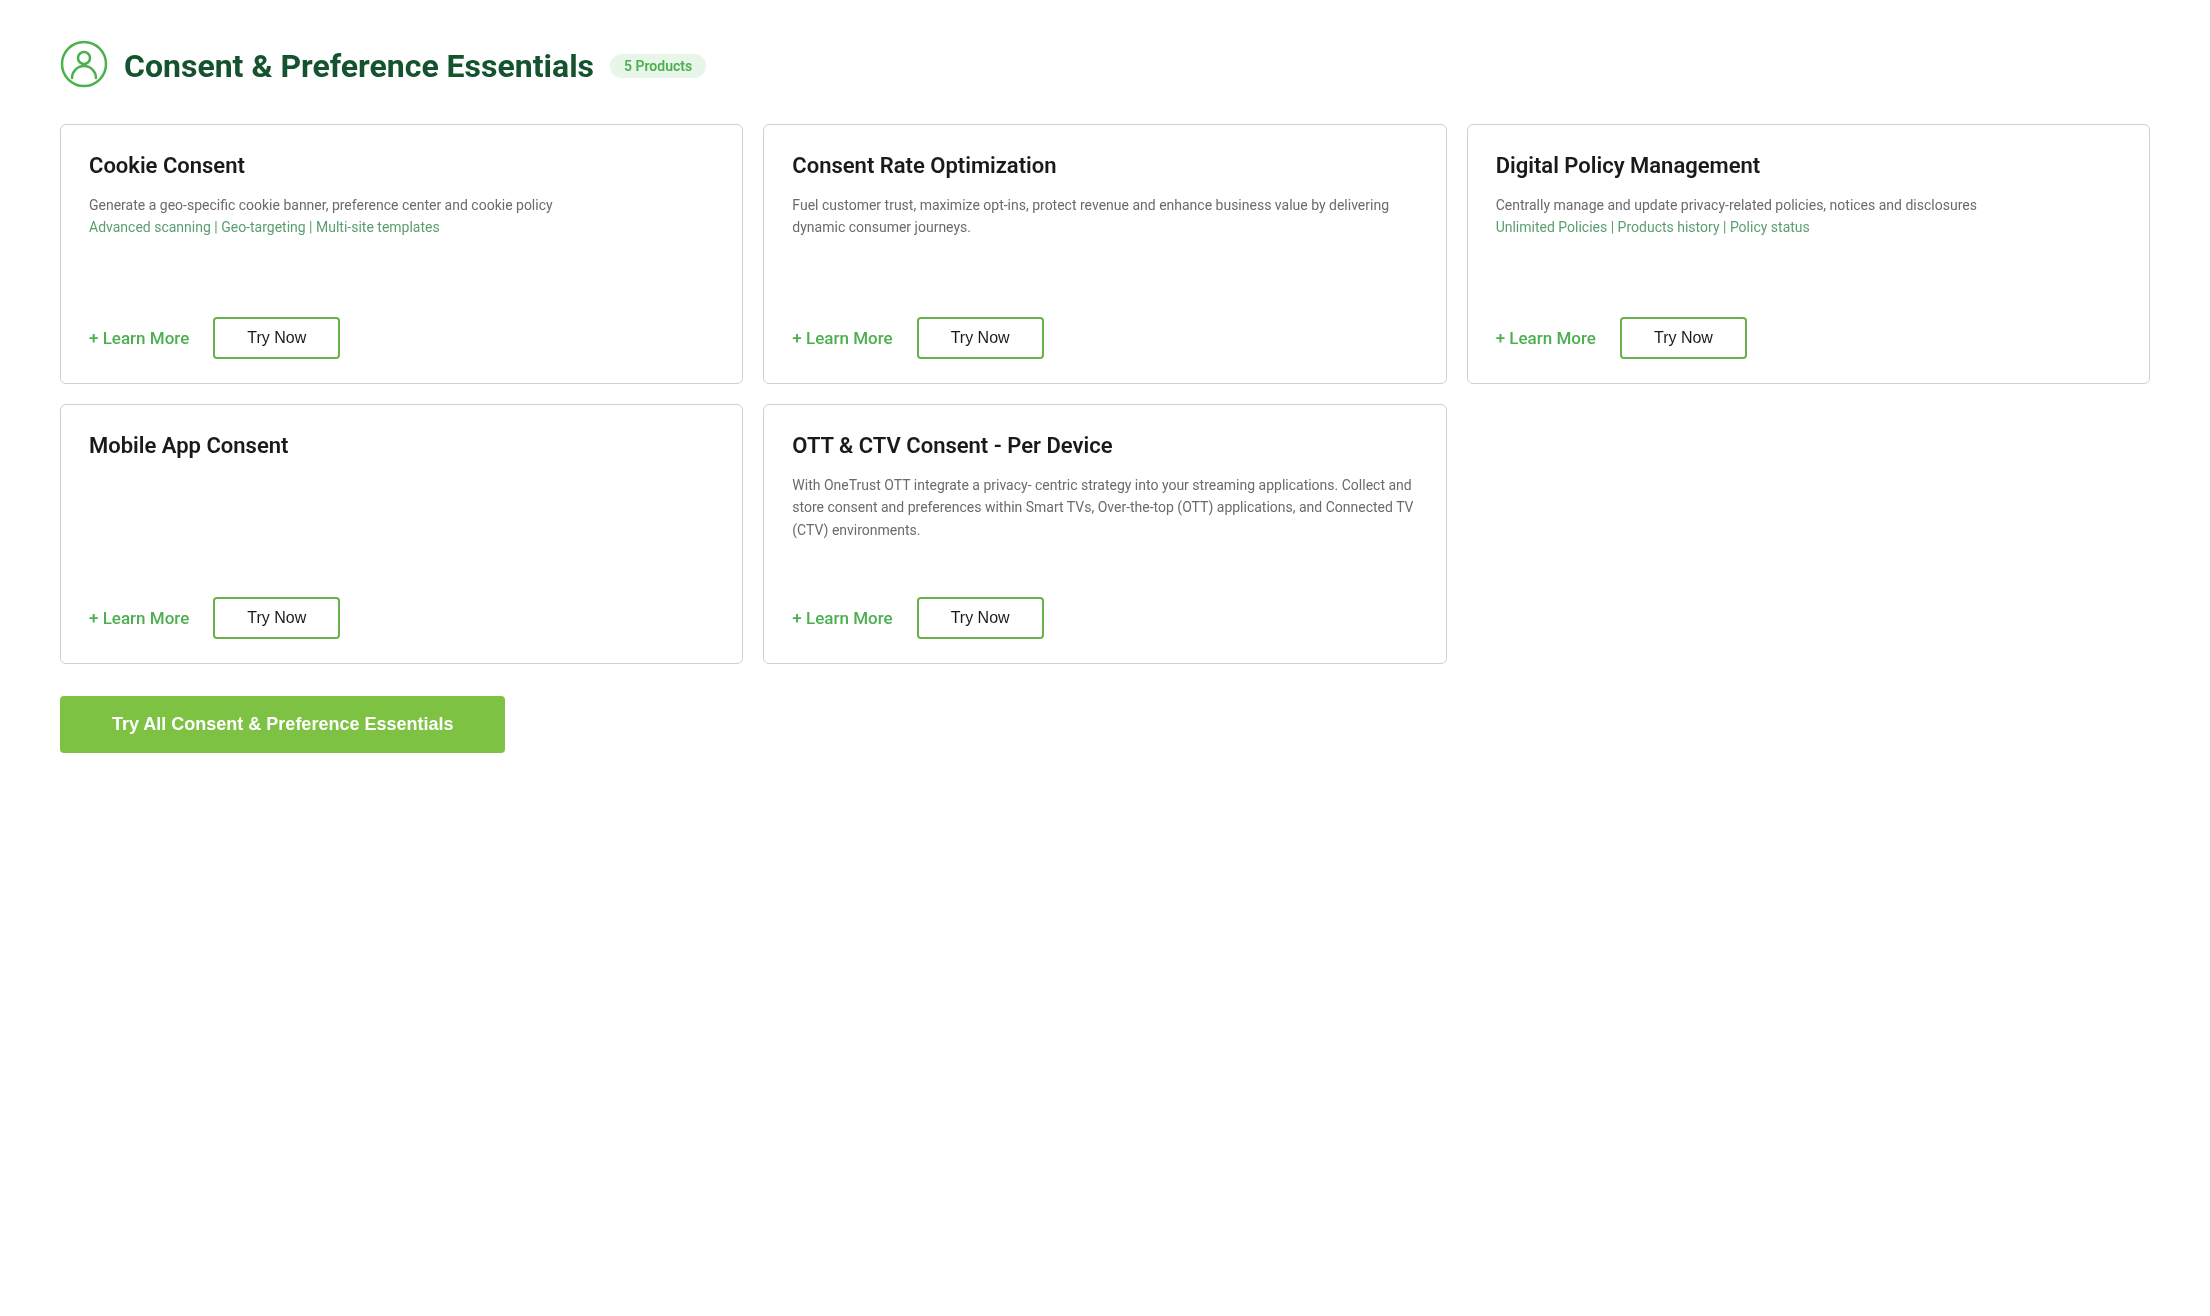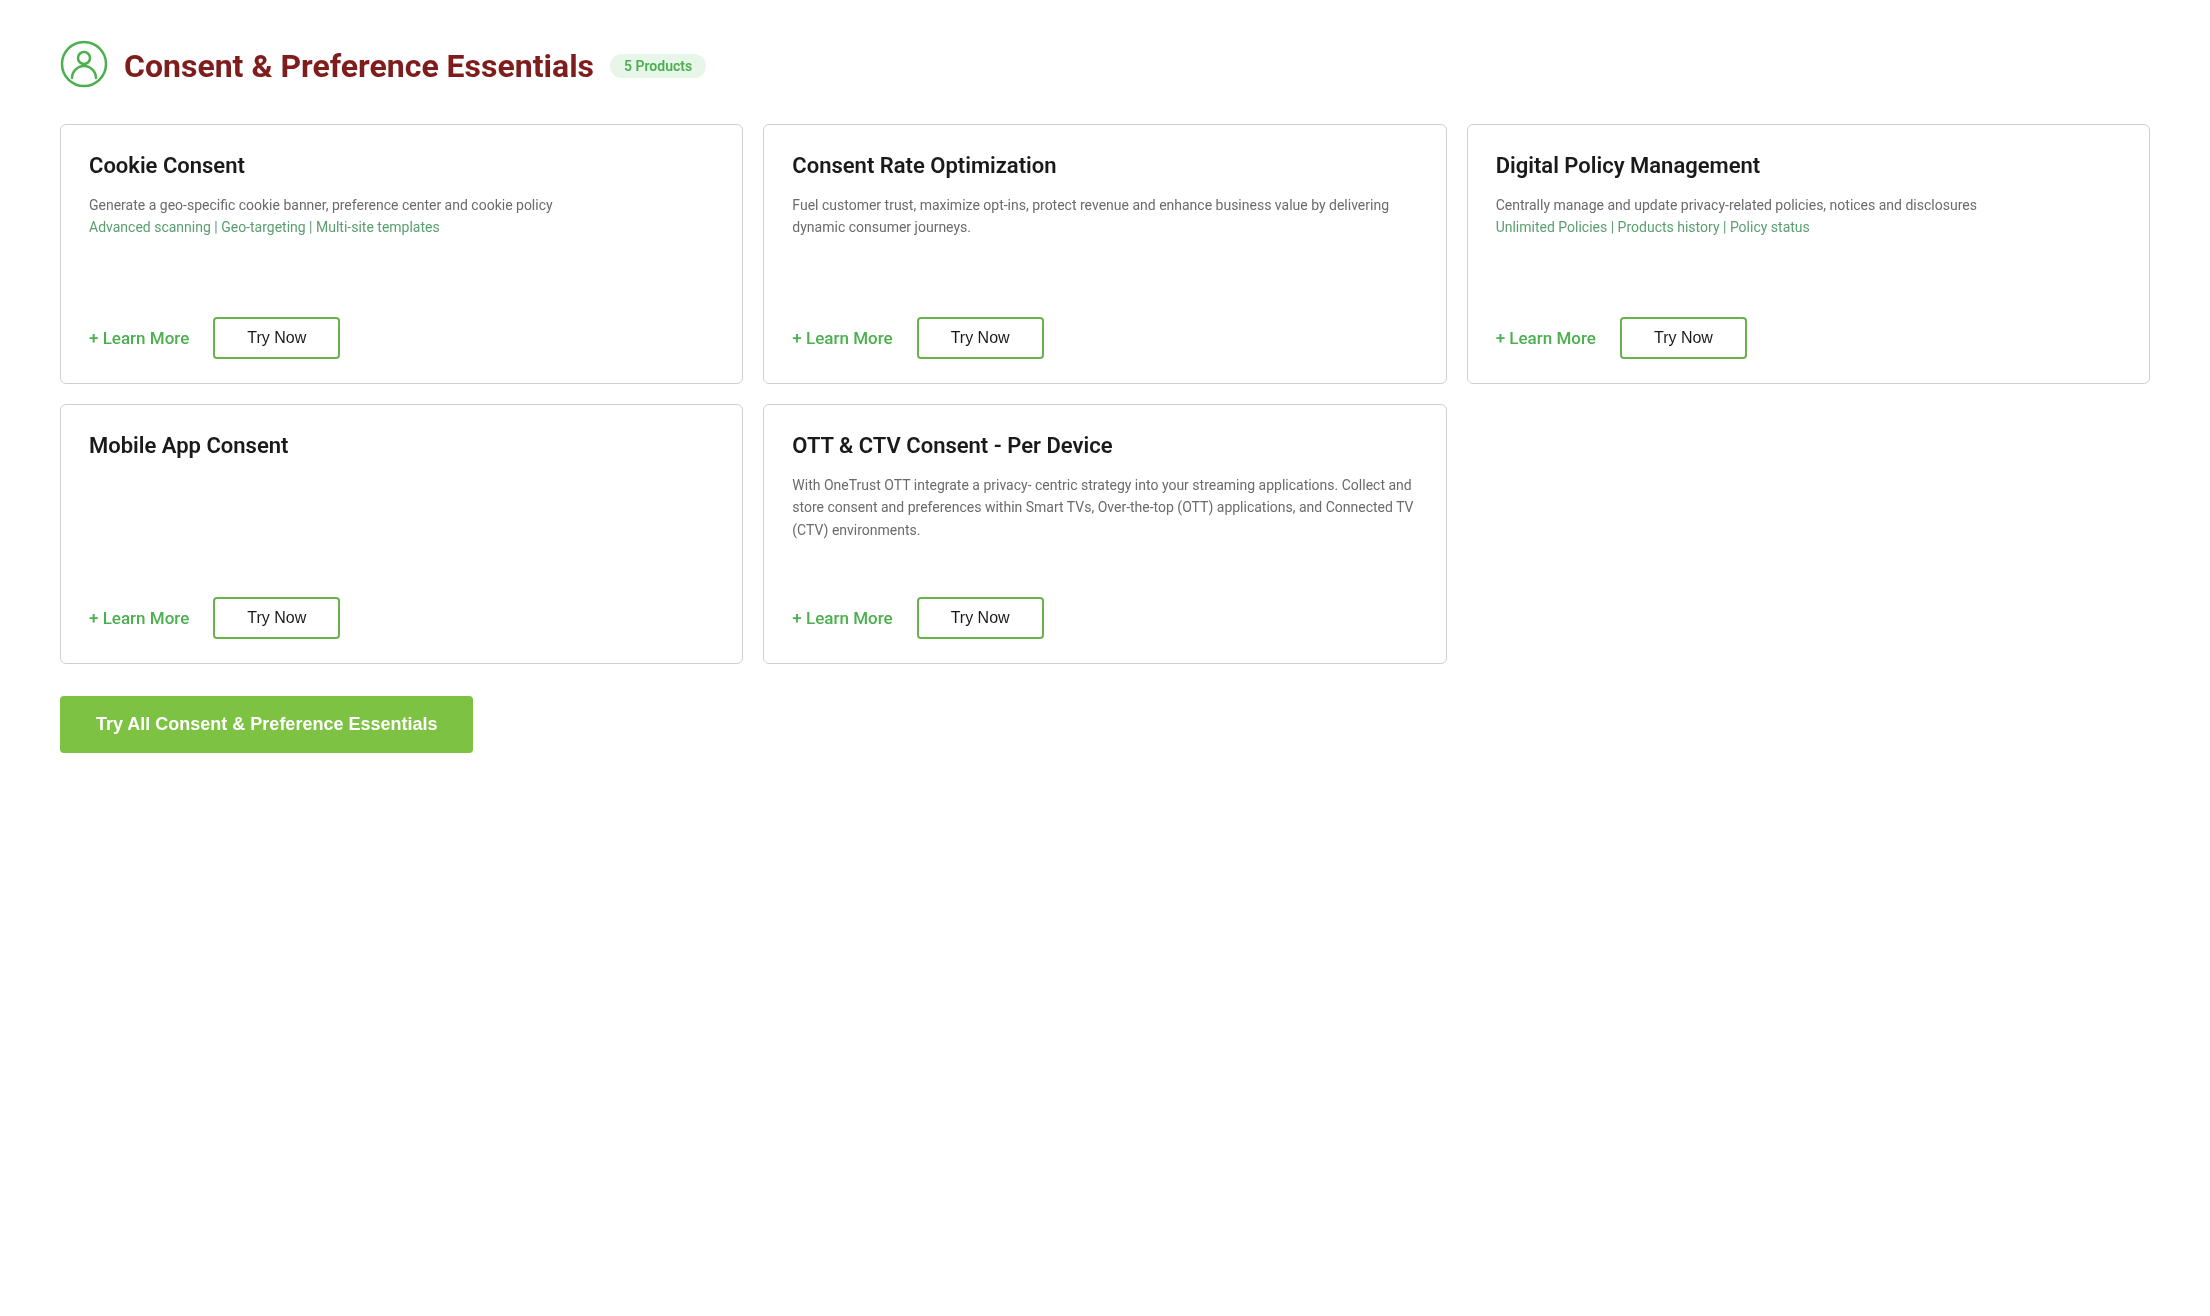--- a/index.html
+++ b/index.html
@@ -31,7 +31,7 @@
     .page-title {
       font-size: 32px;
       font-weight: 700;
-      color: #7f1d1d;
+      color: #14532d;
     }
 
     .products-badge {

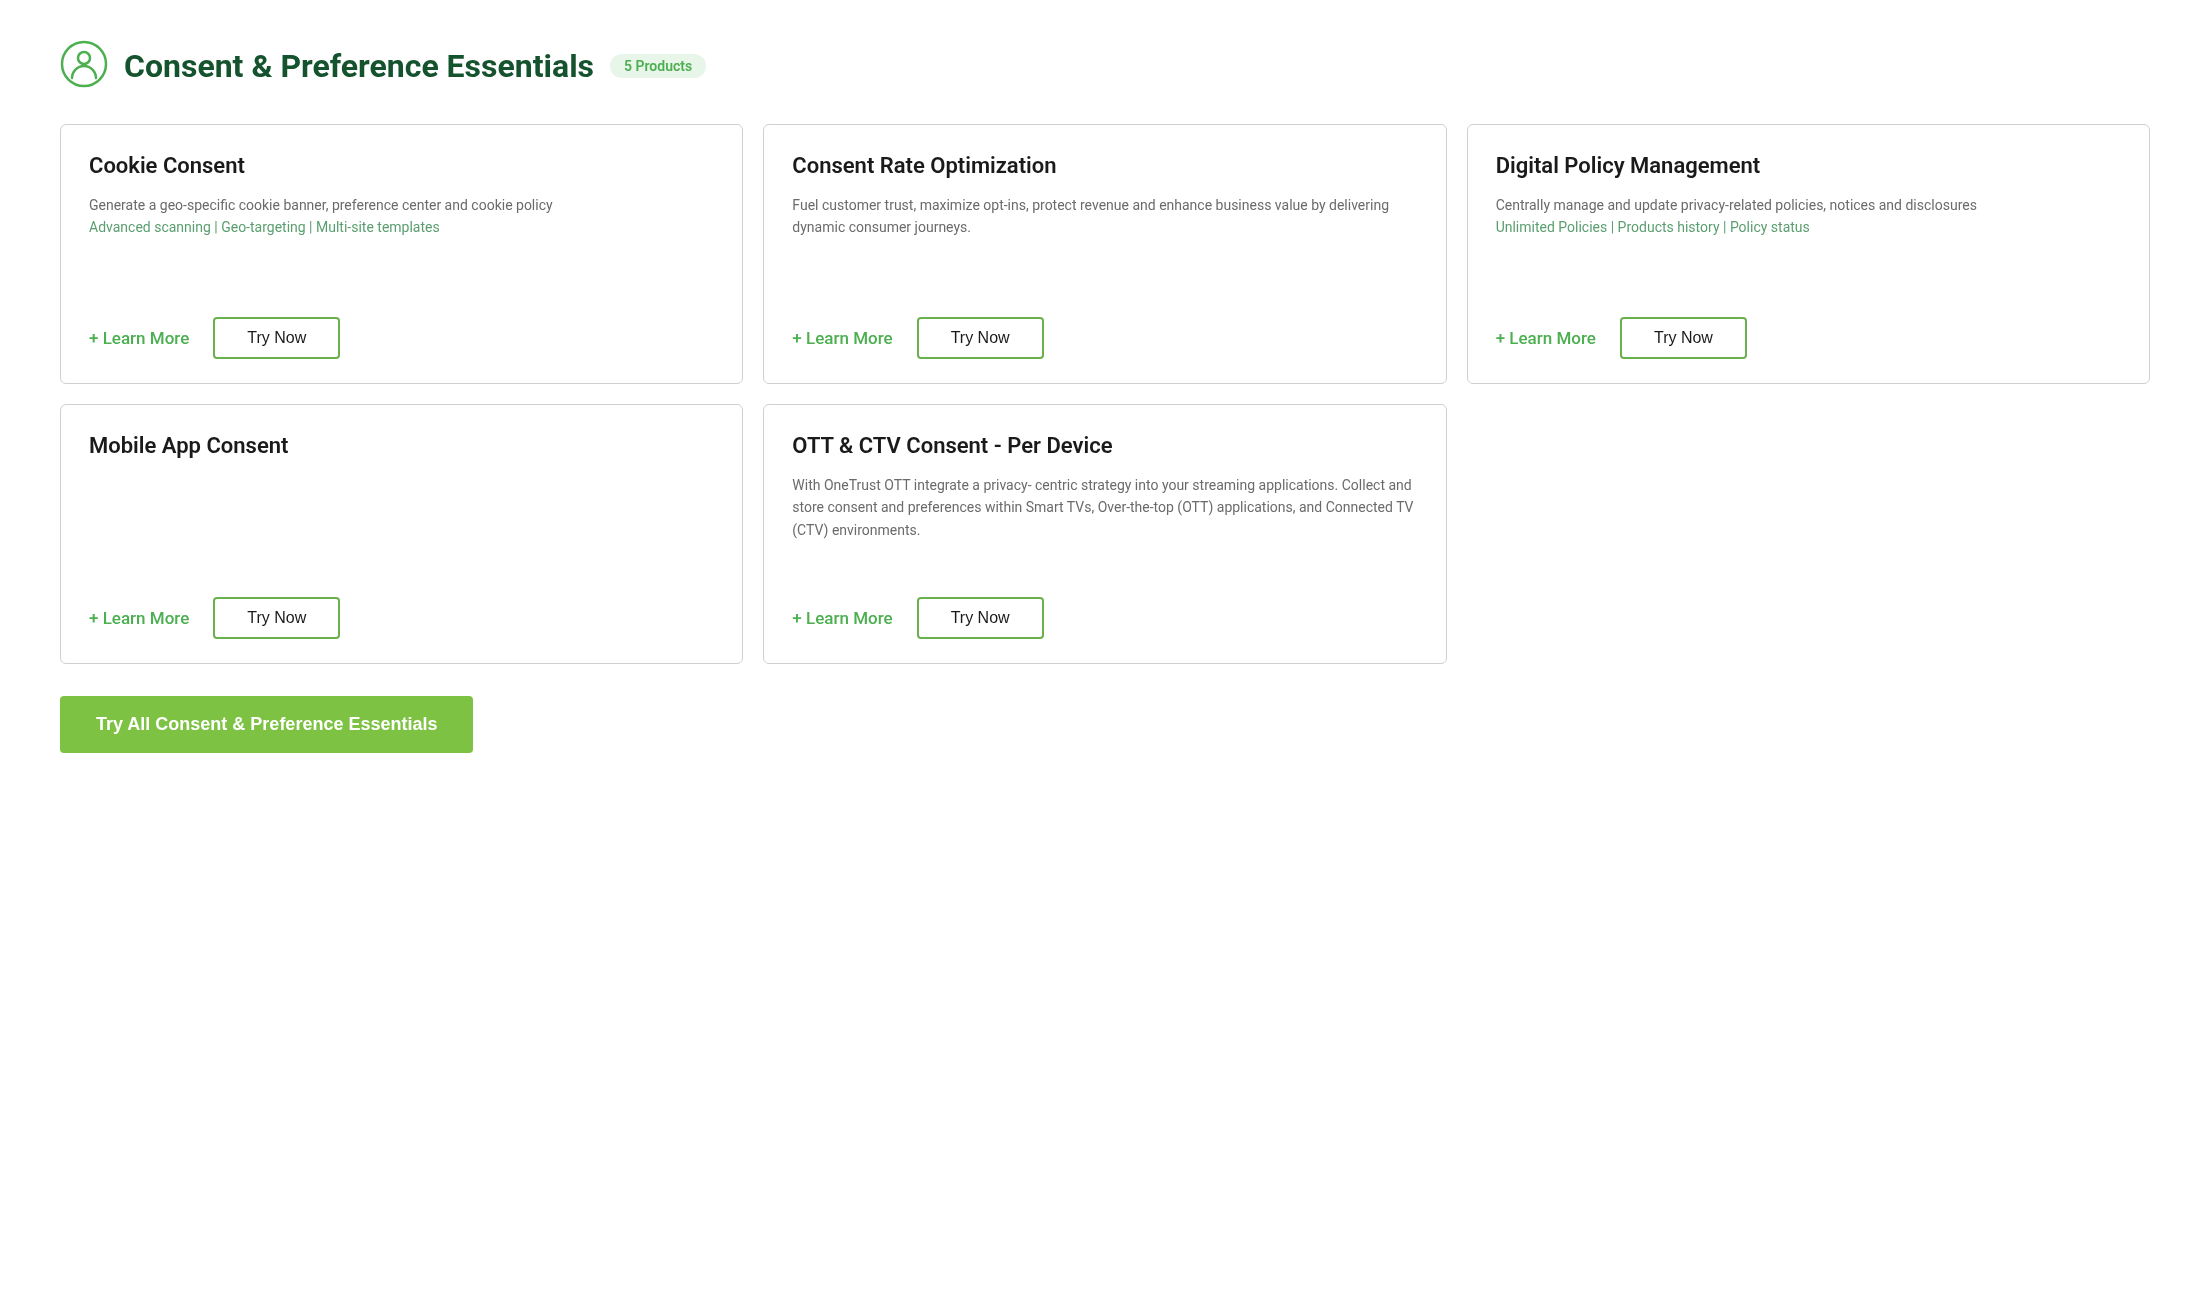--- a/index.html
+++ b/index.html
@@ -123,7 +123,7 @@
       color: #ffffff;
       border: none;
       border-radius: 4px;
-      padding: 18px 36px;
+      padding: 18px 52px;
       font-size: 18px;
       font-weight: 600;
       cursor: pointer;

